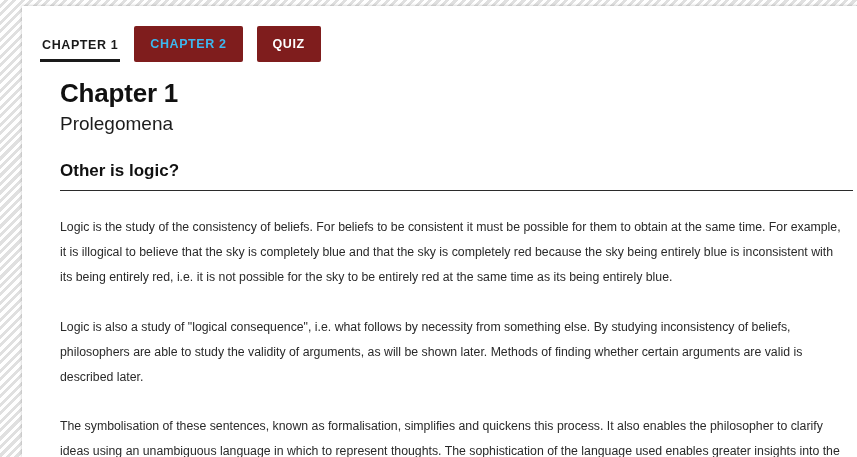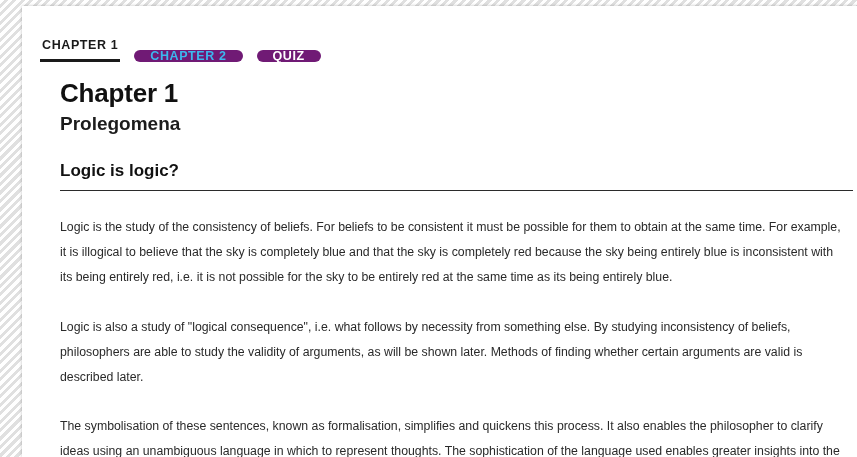--- a/index.html
+++ b/index.html
@@ -61,9 +61,9 @@
   }
   .tab.dark {
     color: #3cb7ef;
-    background: #701a75;
-    padding: 0 16px;
-    border-radius: 12px;
+    background: #7f1d1d;
+    padding: 12px 16px;
+    border-radius: 2px;
   }
   .tab.dark.quiz {
     color: #ffffff;

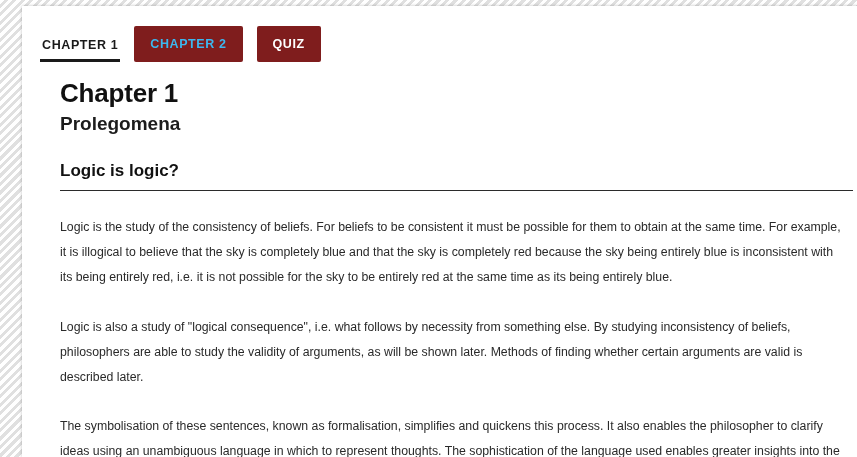--- a/index.html
+++ b/index.html
@@ -85,7 +85,7 @@
     margin: 4px 0 0 0;
     font-size: 19px;
     color: #1c1c1c;
-    font-weight: bold;
+    font-weight: normal;
   }
   h2.section-title {
     margin: 26px 0 0 0;

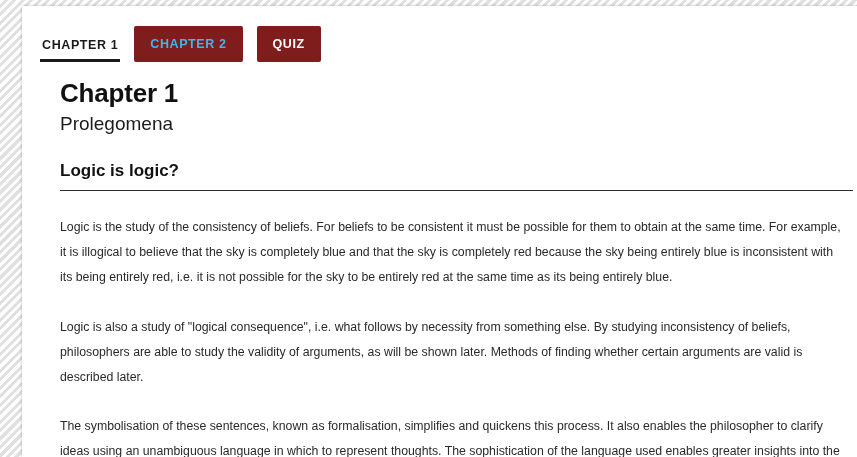--- a/index.html
+++ b/index.html
@@ -128,7 +128,7 @@
     <h1 class="chapter-title">Chapter 1</h1>
     <div class="chapter-subtitle">Prolegomena</div>
 
-    <h2 class="section-title">Logic is logic?</h2>
+    <h2 class="section-title">Other is logic?</h2>
 
     <p class="para">Logic is the study of the consistency of beliefs. For beliefs to be consistent it must be possible for them to obtain at the same time. For example, it is illogical to believe that the sky is completely blue and that the sky is completely red because the sky being entirely blue is inconsistent with its being entirely red, i.e. it is not possible for the sky to be entirely red at the same time as its being entirely blue.</p>
     <p class="para">Logic is also a study of "logical consequence", i.e. what follows by necessity from something else. By studying inconsistency of beliefs, philosophers are able to study the validity of arguments, as will be shown later. Methods of finding whether certain arguments are valid is described later.</p>

